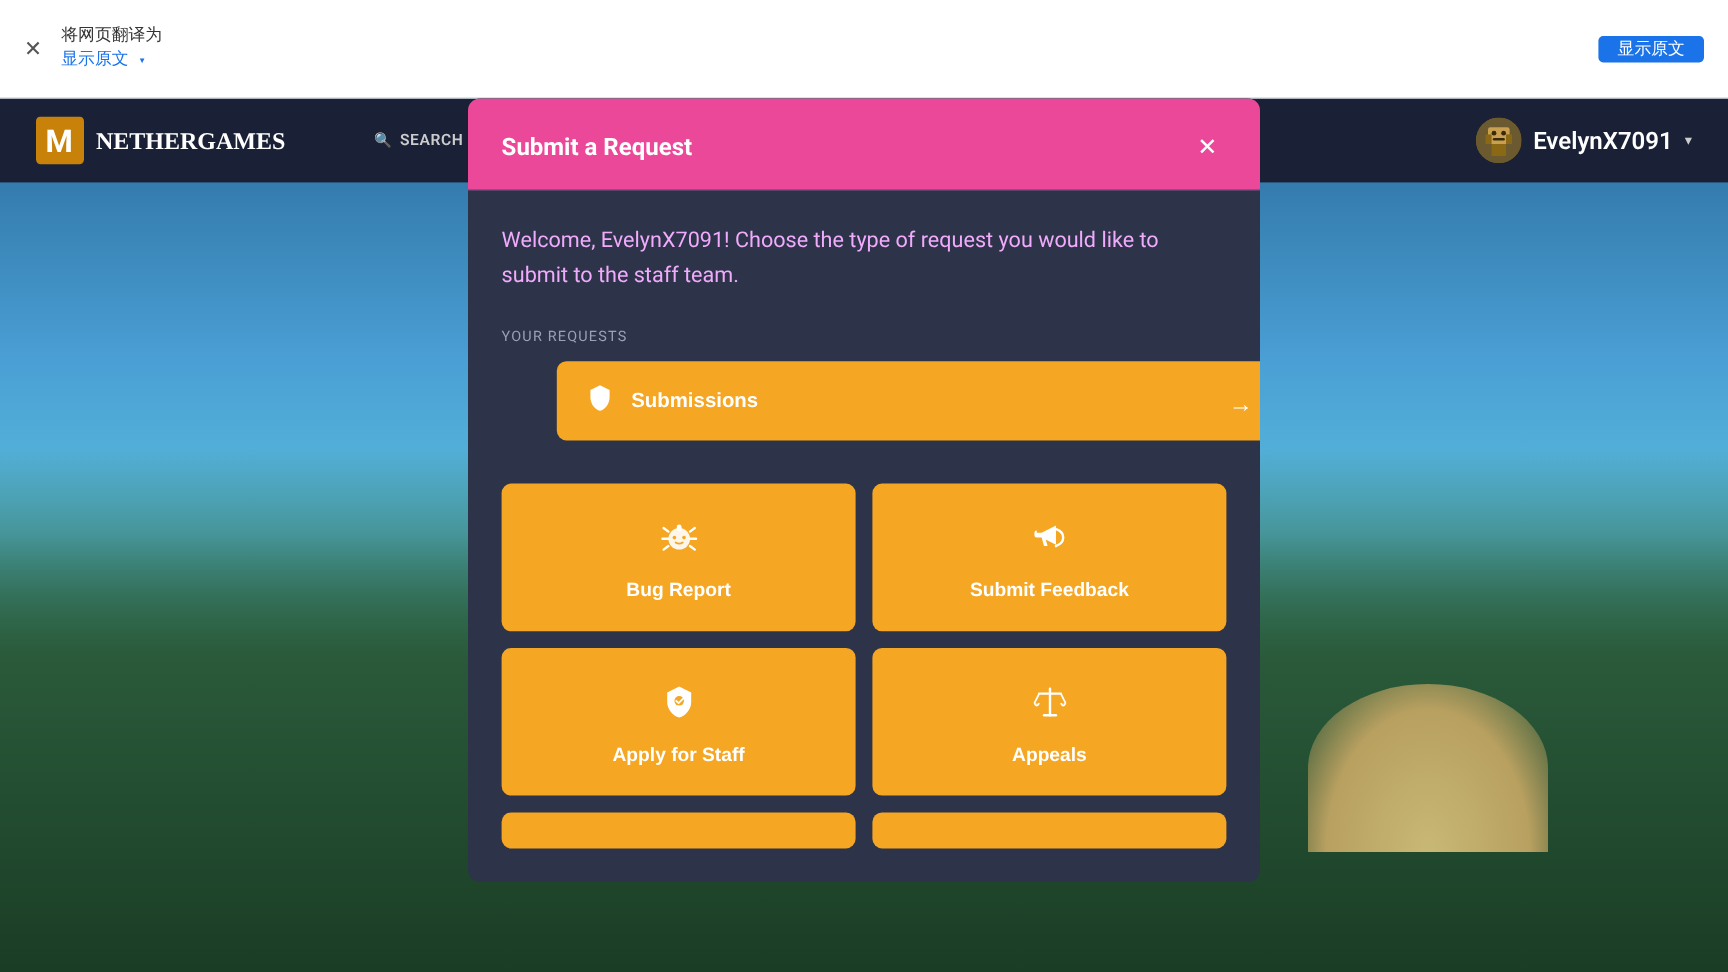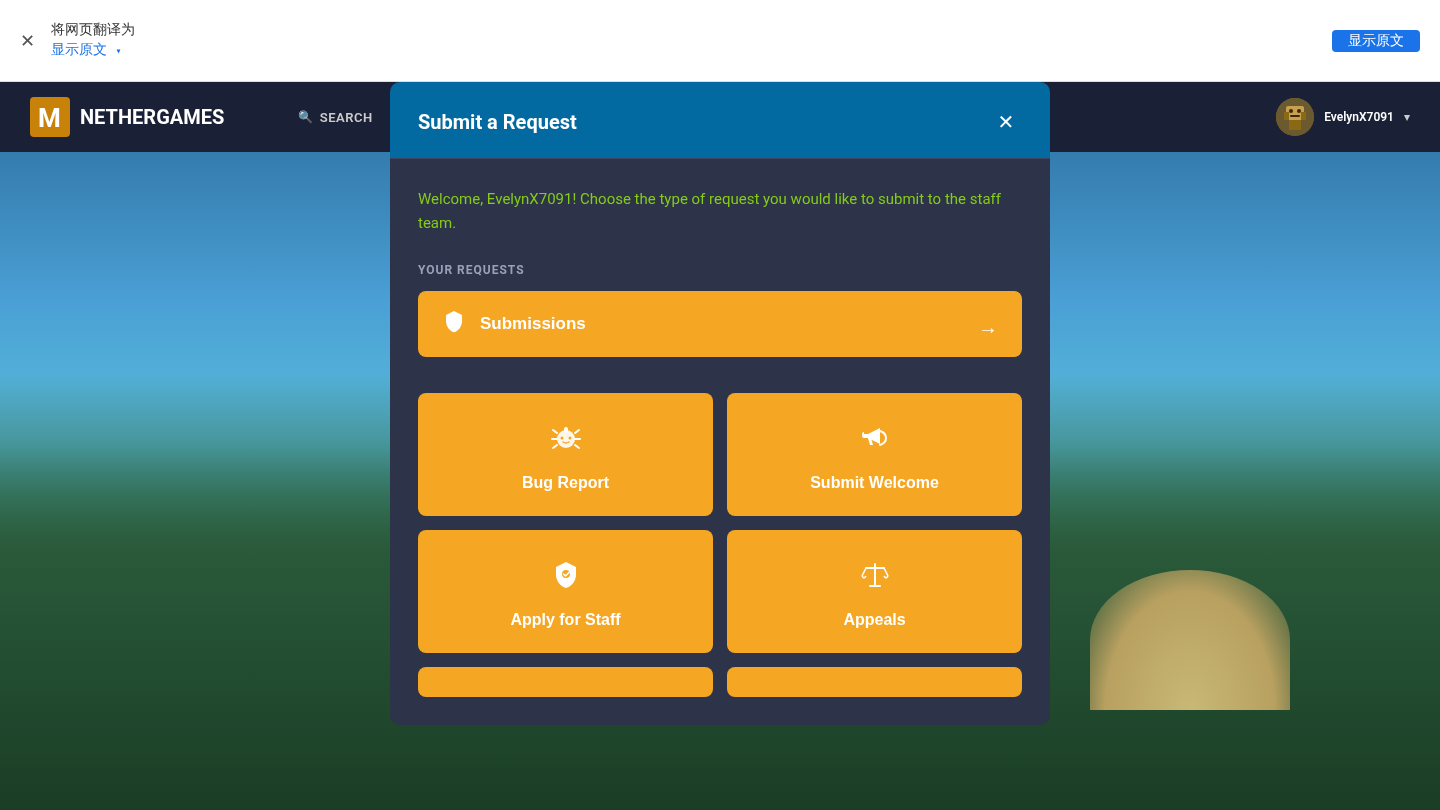--- a/index.html
+++ b/index.html
@@ -111,6 +111,7 @@
     }
     .logo-text span {
       font-weight: 700;
+      font-family: Liberation Serif, serif;
     }
     .navbar-nav {
       display: flex;

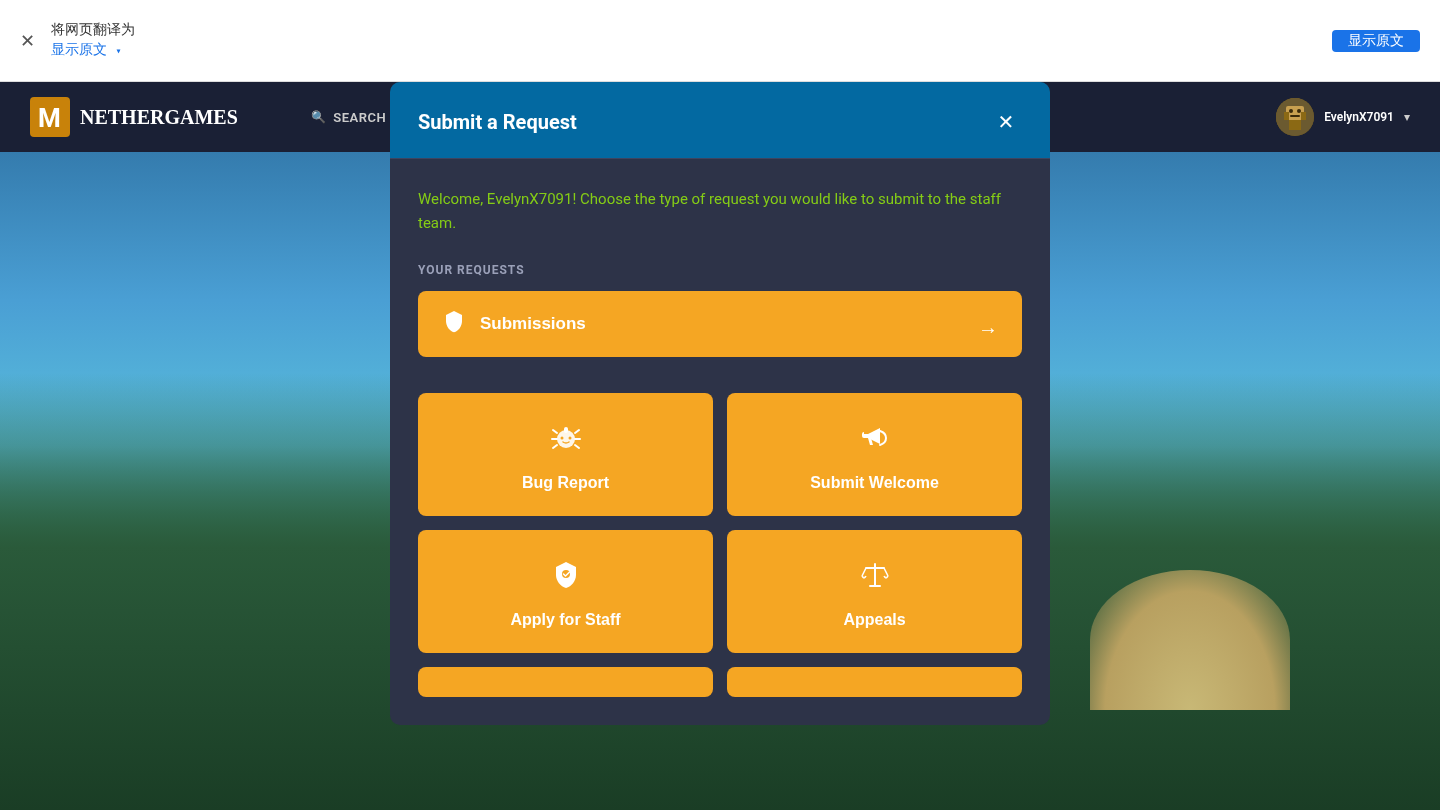--- a/index.html
+++ b/index.html
@@ -181,7 +181,7 @@
       overflow: hidden;
     }
     .modal-header {
-      background: #0369a1;
+      background: #ec4899;
       padding: 24px 28px 20px 28px;
       display: flex;
       align-items: center;

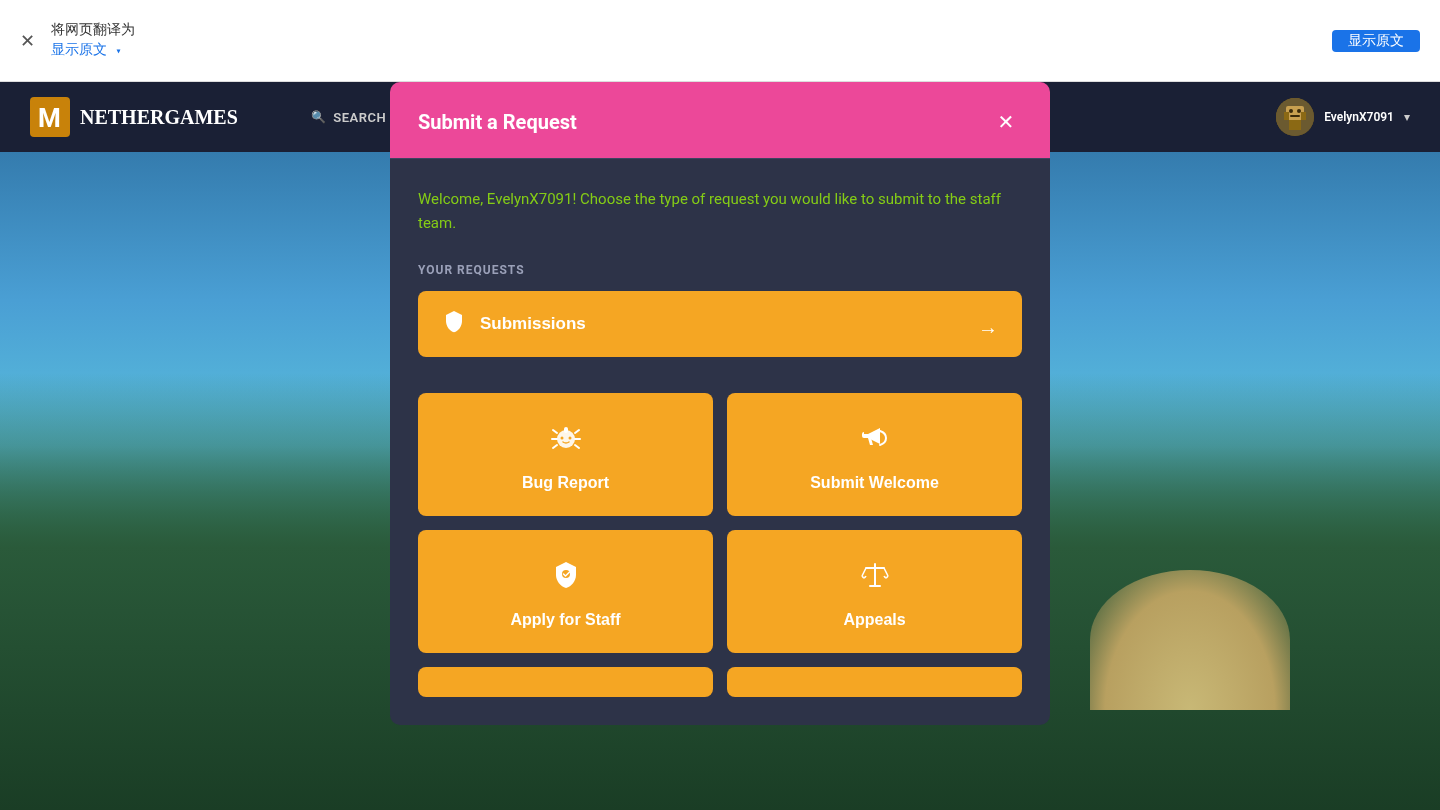--- a/index.html
+++ b/index.html
@@ -159,7 +159,7 @@
     }
     .user-name {
       color: white;
-      font-size: 12px;
+      font-size: 20px;
       font-weight: 600;
     }
     .user-chevron {

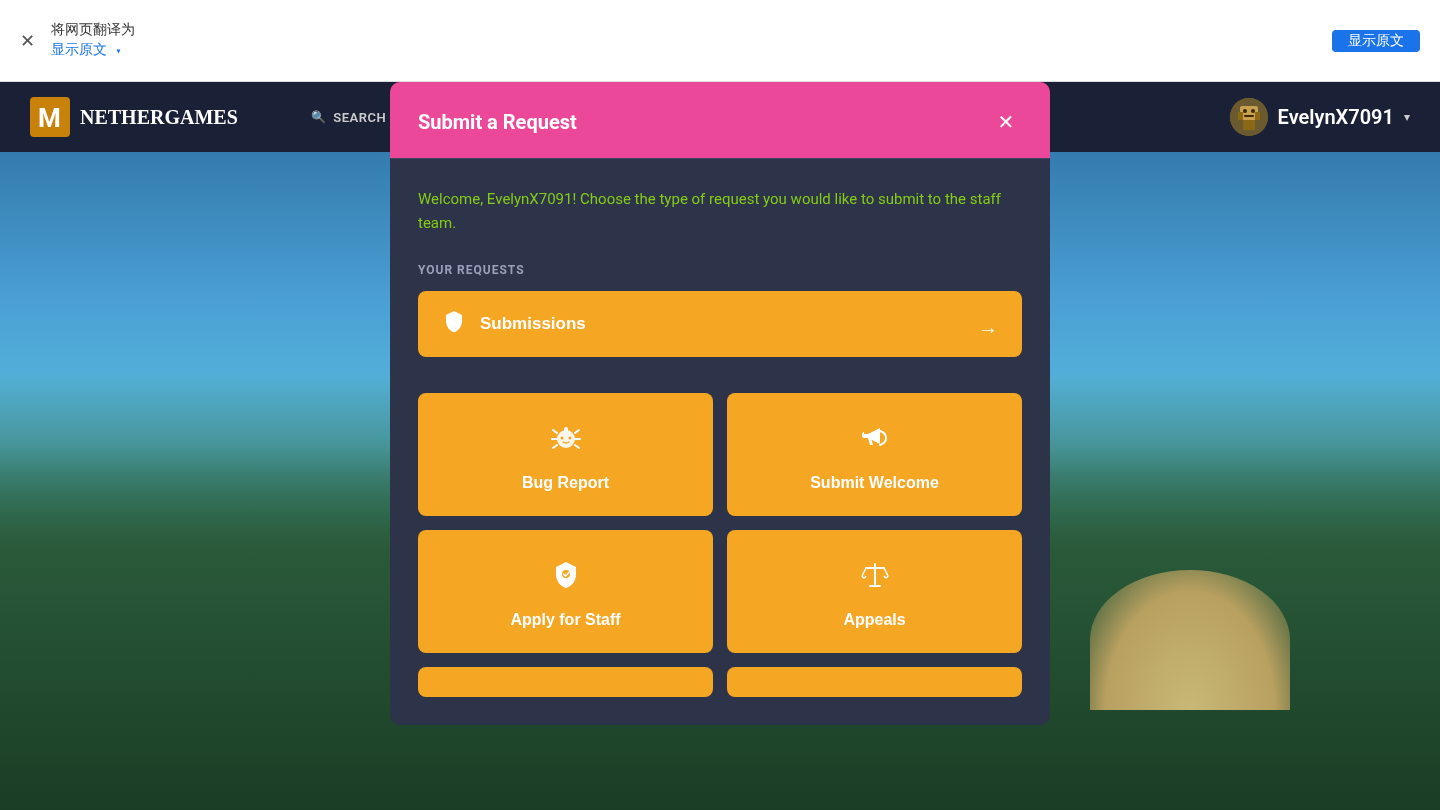--- a/index.html
+++ b/index.html
@@ -210,8 +210,8 @@
       padding: 28px;
     }
     .modal-welcome {
-      font-size: 15px;
-      color: #84cc16;
+      font-size: 18px;
+      color: #f0abfc;
       line-height: 1.6;
       margin-bottom: 28px;
     }

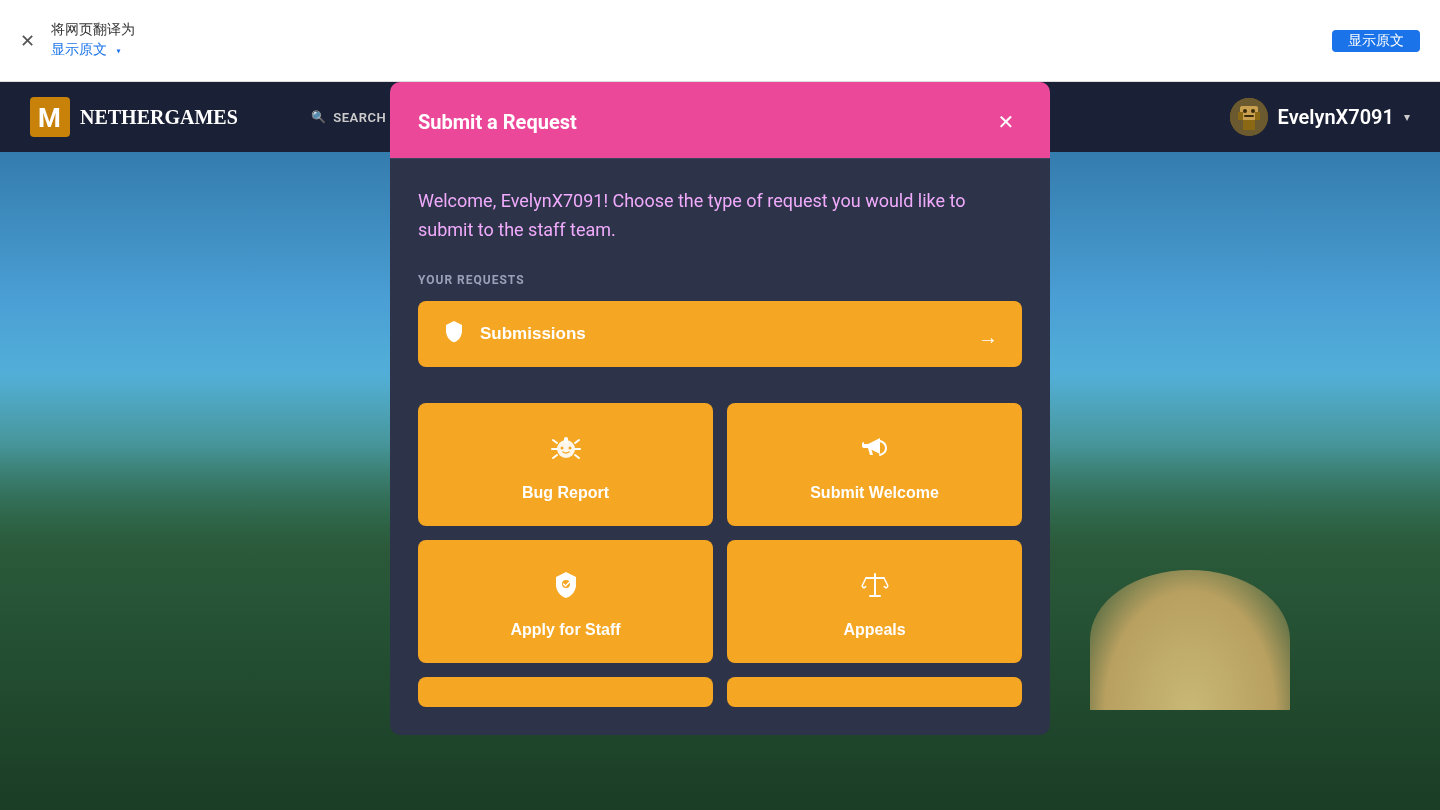--- a/index.html
+++ b/index.html
@@ -217,7 +217,7 @@
     }
     .section-label {
       font-size: 12px;
-      font-weight: 700;
+      font-weight: 400;
       color: #9aa0b8;
       letter-spacing: 1px;
       text-transform: uppercase;

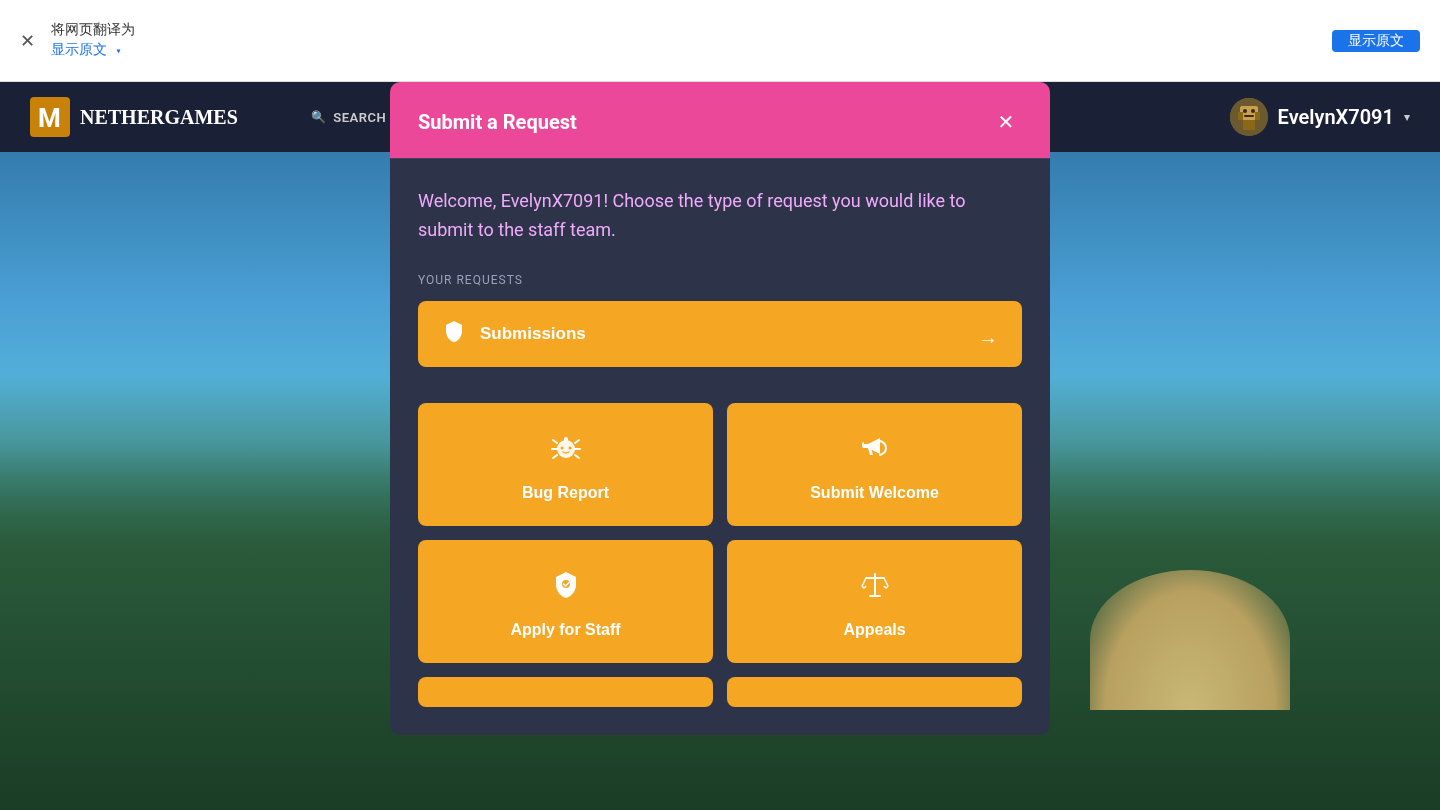--- a/index.html
+++ b/index.html
@@ -234,6 +234,7 @@
       justify-content: space-between;
       cursor: pointer;
       margin-bottom: 28px;
+      margin-left: 46px;
     }
     .submissions-left {
       display: flex;

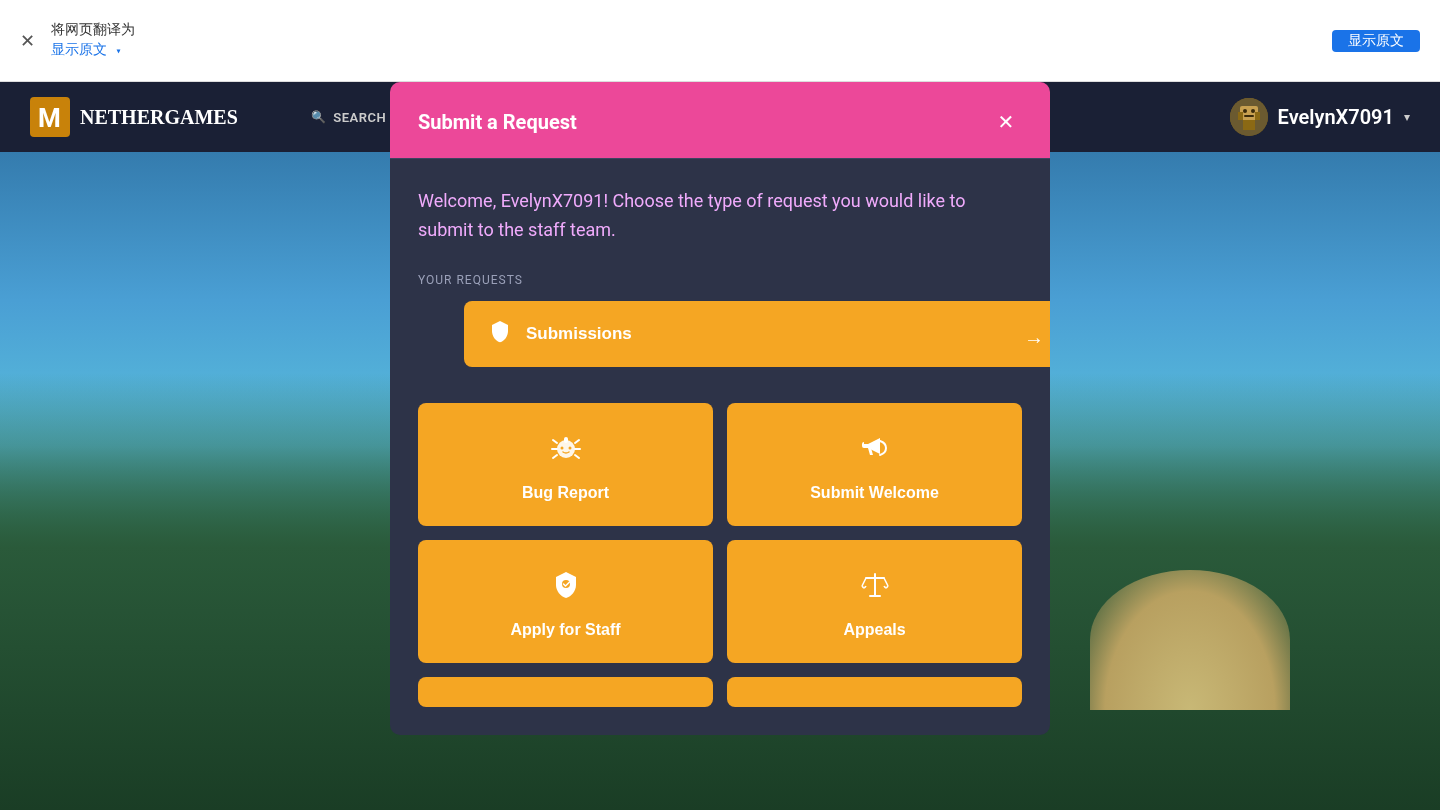--- a/index.html
+++ b/index.html
@@ -417,7 +417,7 @@
               <path d="M22 10 Q28 12 28 17 Q28 22 22 24" stroke="white" stroke-width="2" fill="none" stroke-linecap="round"></path>
             </svg>
           </span>
-          <span class="request-card-label">Submit Welcome</span>
+          <span class="request-card-label">Submit Feedback</span>
         </button>
 
         <button class="request-card">

